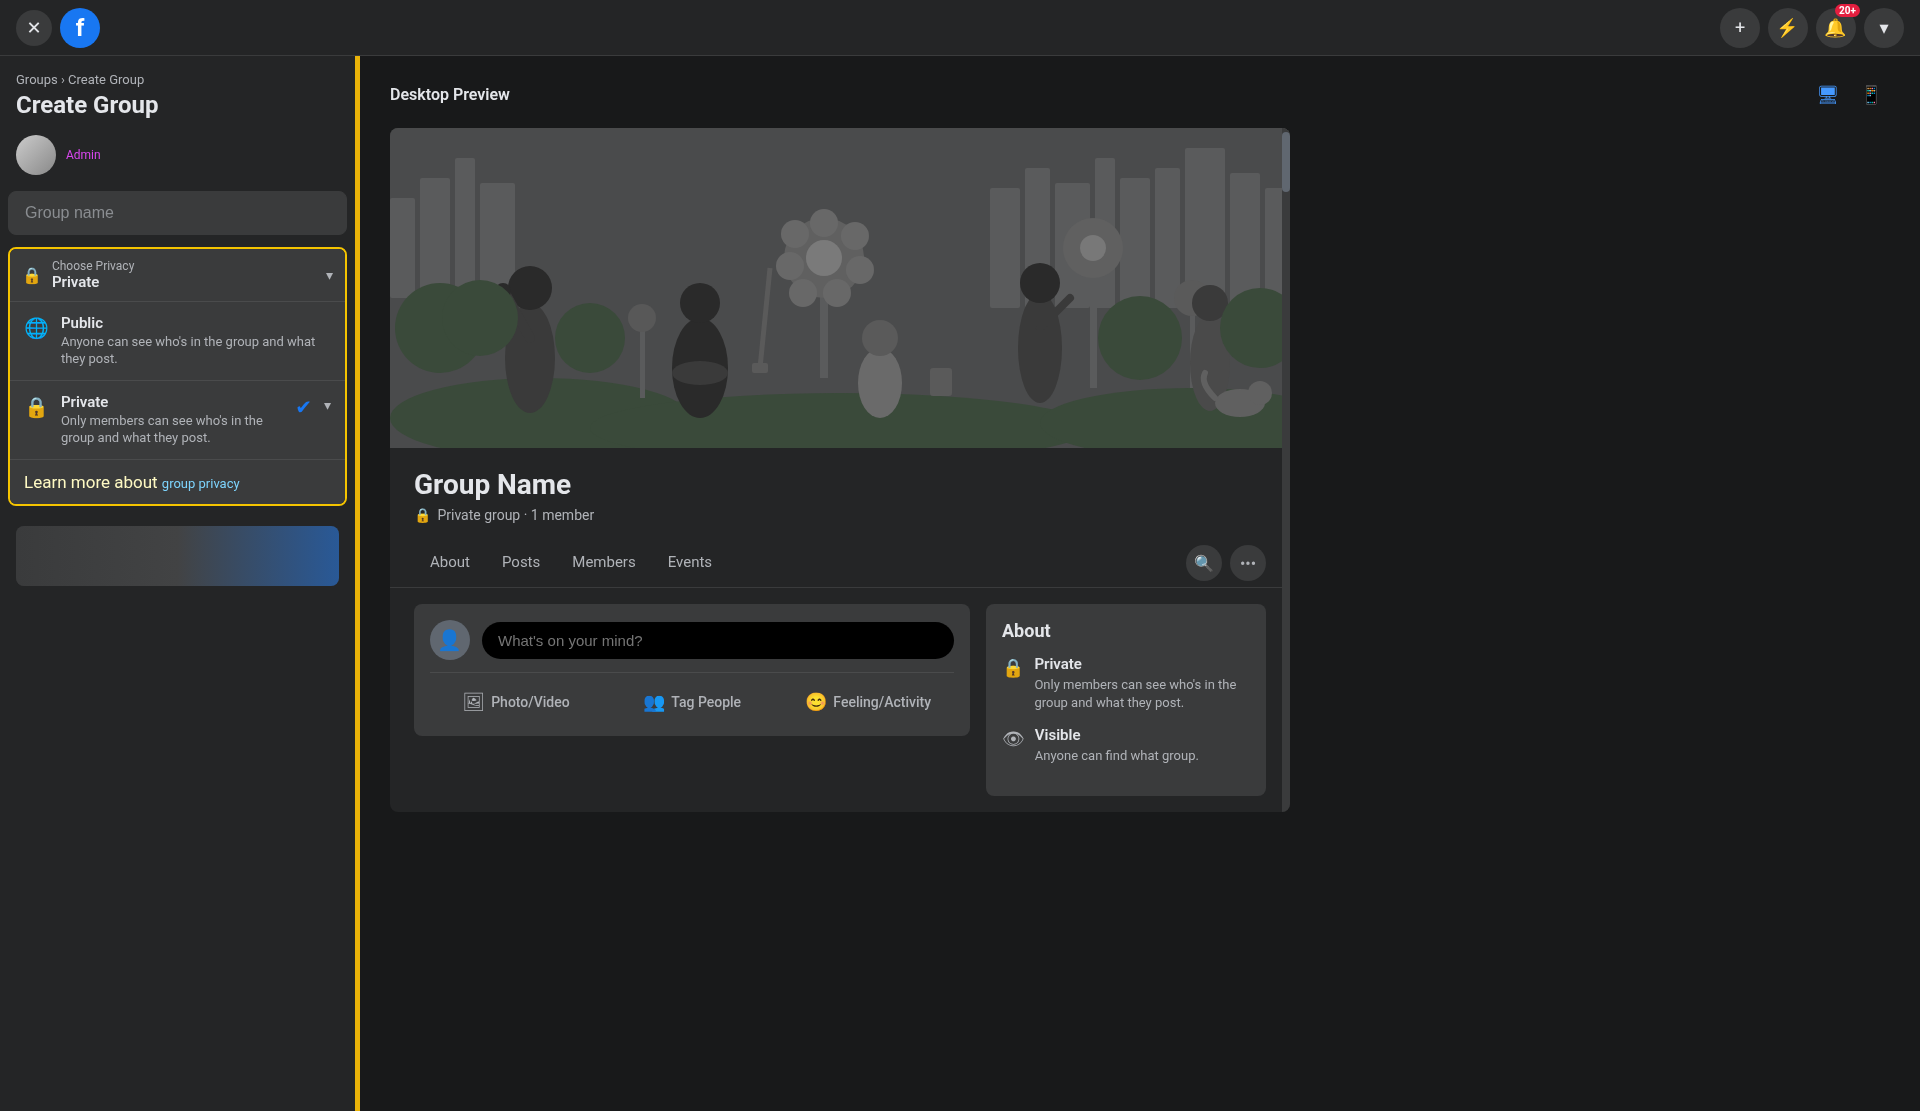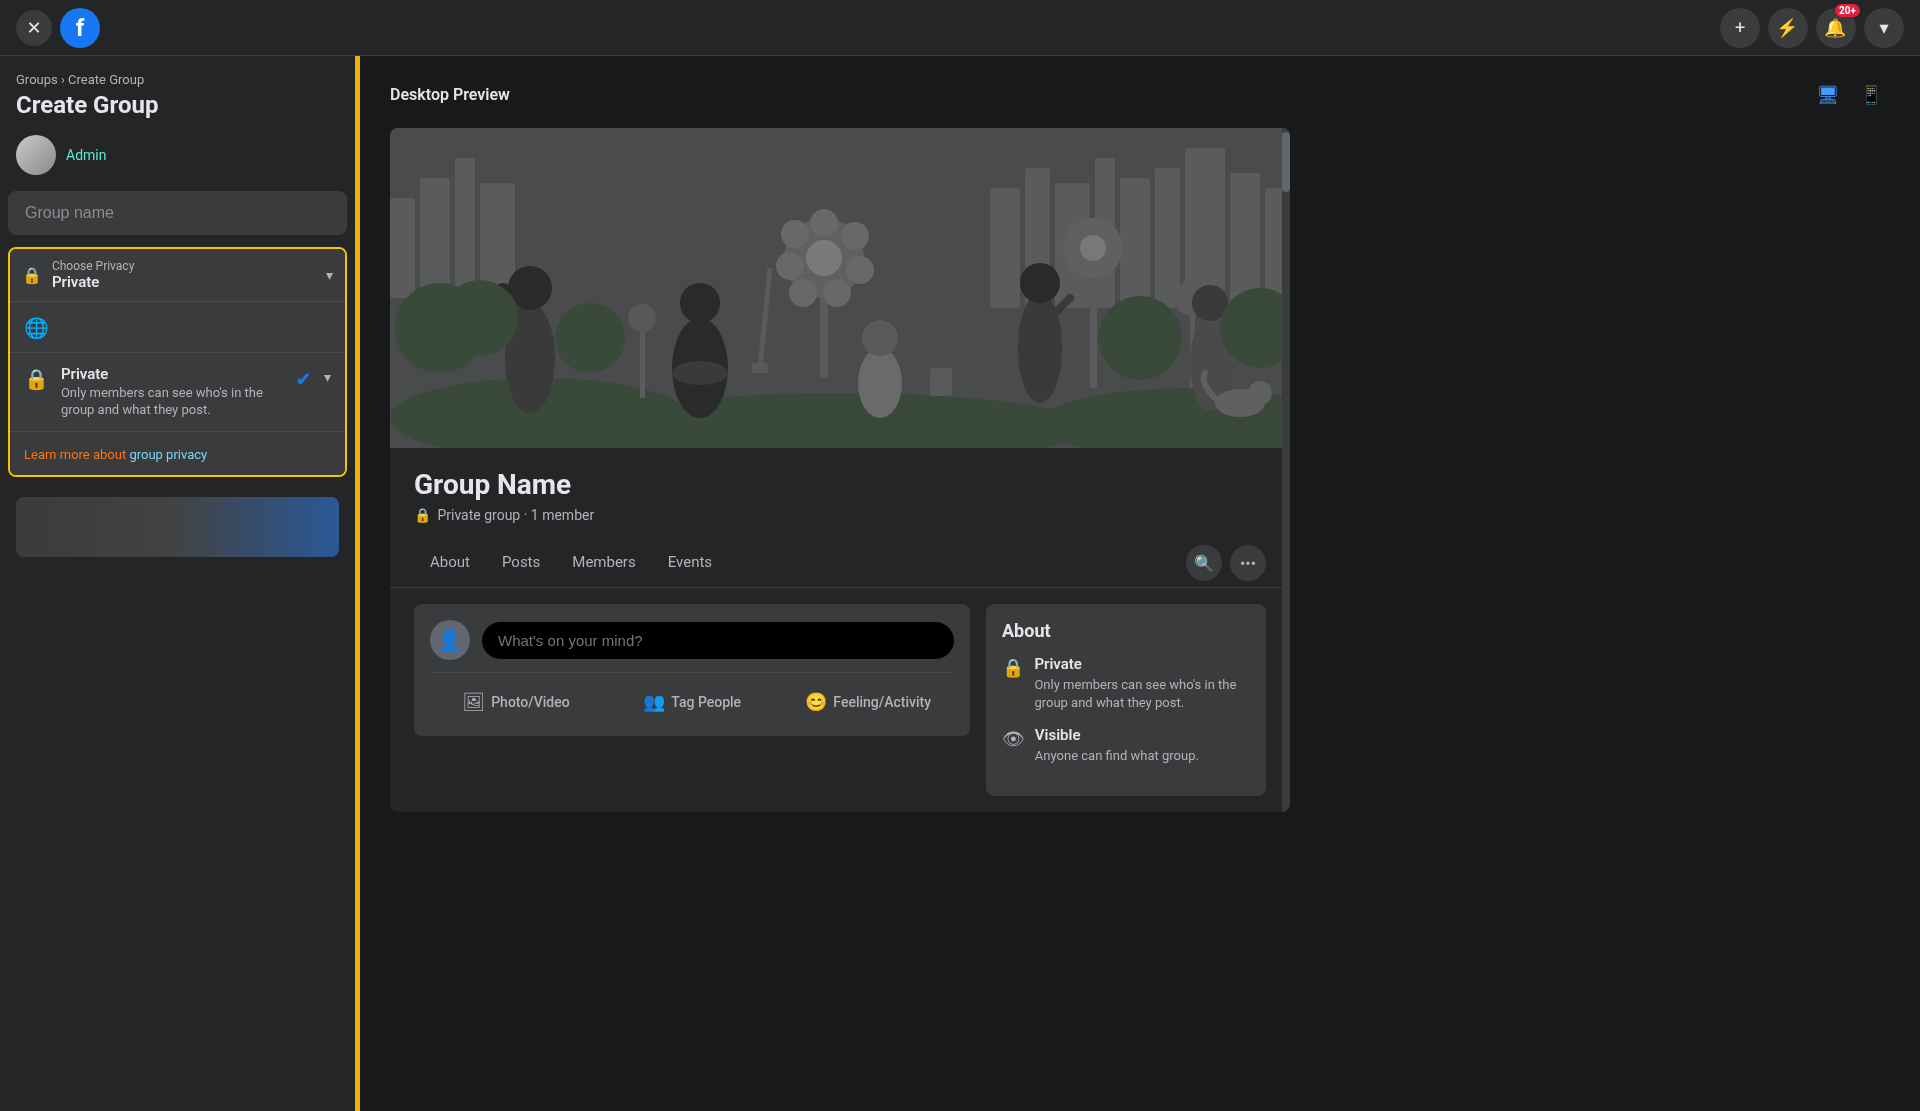--- a/index.html
+++ b/index.html
@@ -57,7 +57,7 @@
     .admin-row { display: flex; align-items: center; gap: 10px; padding: 0 8px; margin-bottom: 16px; }
     .admin-avatar { width: 40px; height: 40px; border-radius: 50%; background: #b0b3b8; overflow: hidden; }
     .admin-avatar-inner { width: 100%; height: 100%; background: linear-gradient(135deg, #ccc 0%, #888 100%); }
-    .admin-label { color: #5eead4; font-size: 14px; }
+    .admin-label { color: #d946ef; font-size: 12px; }
 
     .group-name-input {
       background: #3a3b3c; border: 1px solid #3a3b3c; border-radius: 8px;

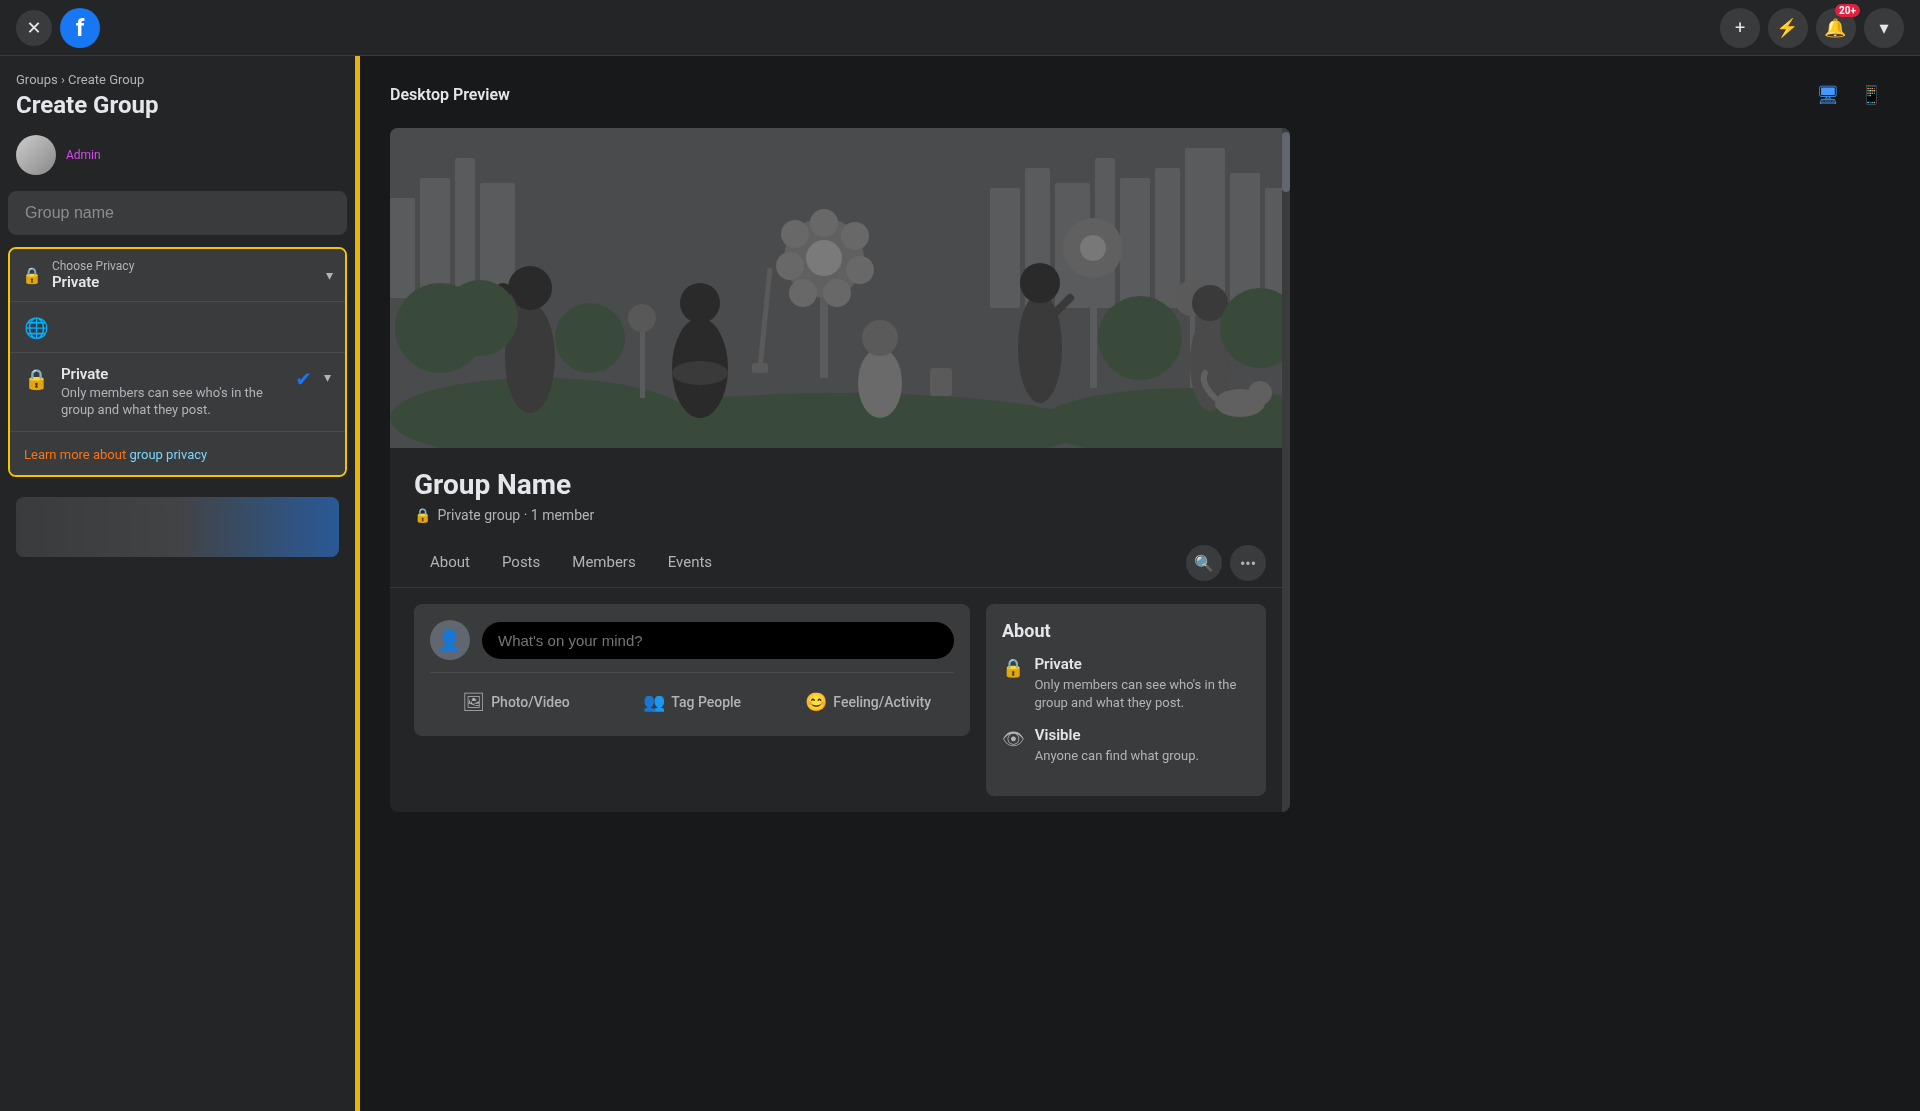--- a/index.html
+++ b/index.html
@@ -244,6 +244,10 @@
 
         <div class="privacy-option">
           <span class="option-icon">🌐</span>
+          <div class="option-text">
+            <div class="option-title">Public</div>
+            <div class="option-desc">Anyone can see who's in the group and what they post.</div>
+          </div>
         </div>
 
         <div class="privacy-option">

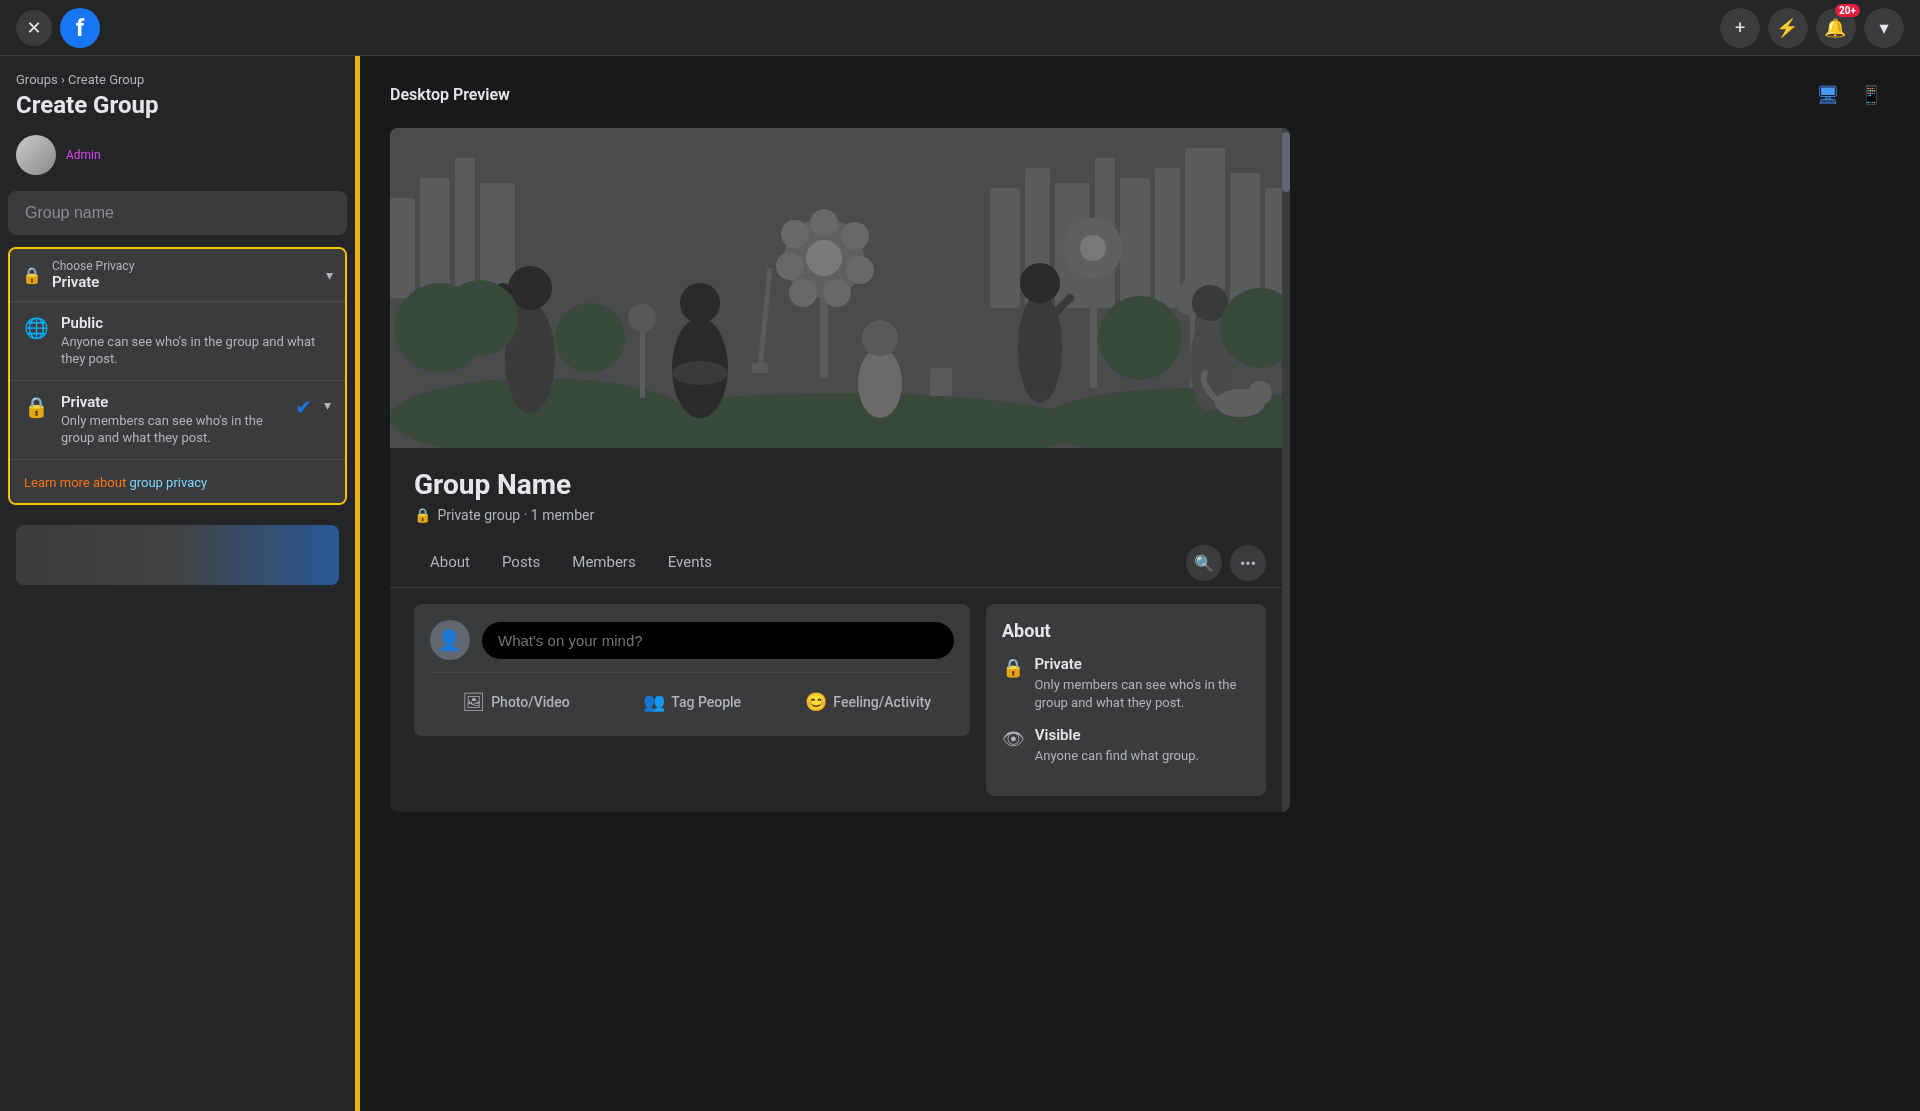--- a/index.html
+++ b/index.html
@@ -93,7 +93,7 @@
     .option-chevron { color: #b0b3b8; font-size: 14px; margin-top: 4px; }
 
     .privacy-learn-more { padding: 12px 14px; background: #3a3b3c; border-top: 1px solid #4a4b4c; }
-    .privacy-learn-more span { color: #f97316; font-size: 13px; }
+    .privacy-learn-more span { color: #fef9c3; font-size: 17px; }
     .privacy-learn-more a { color: #7dd3fc; text-decoration: none; font-size: 13px; }
 
     .bottom-preview { margin-top: 8px; padding: 0 8px; }

